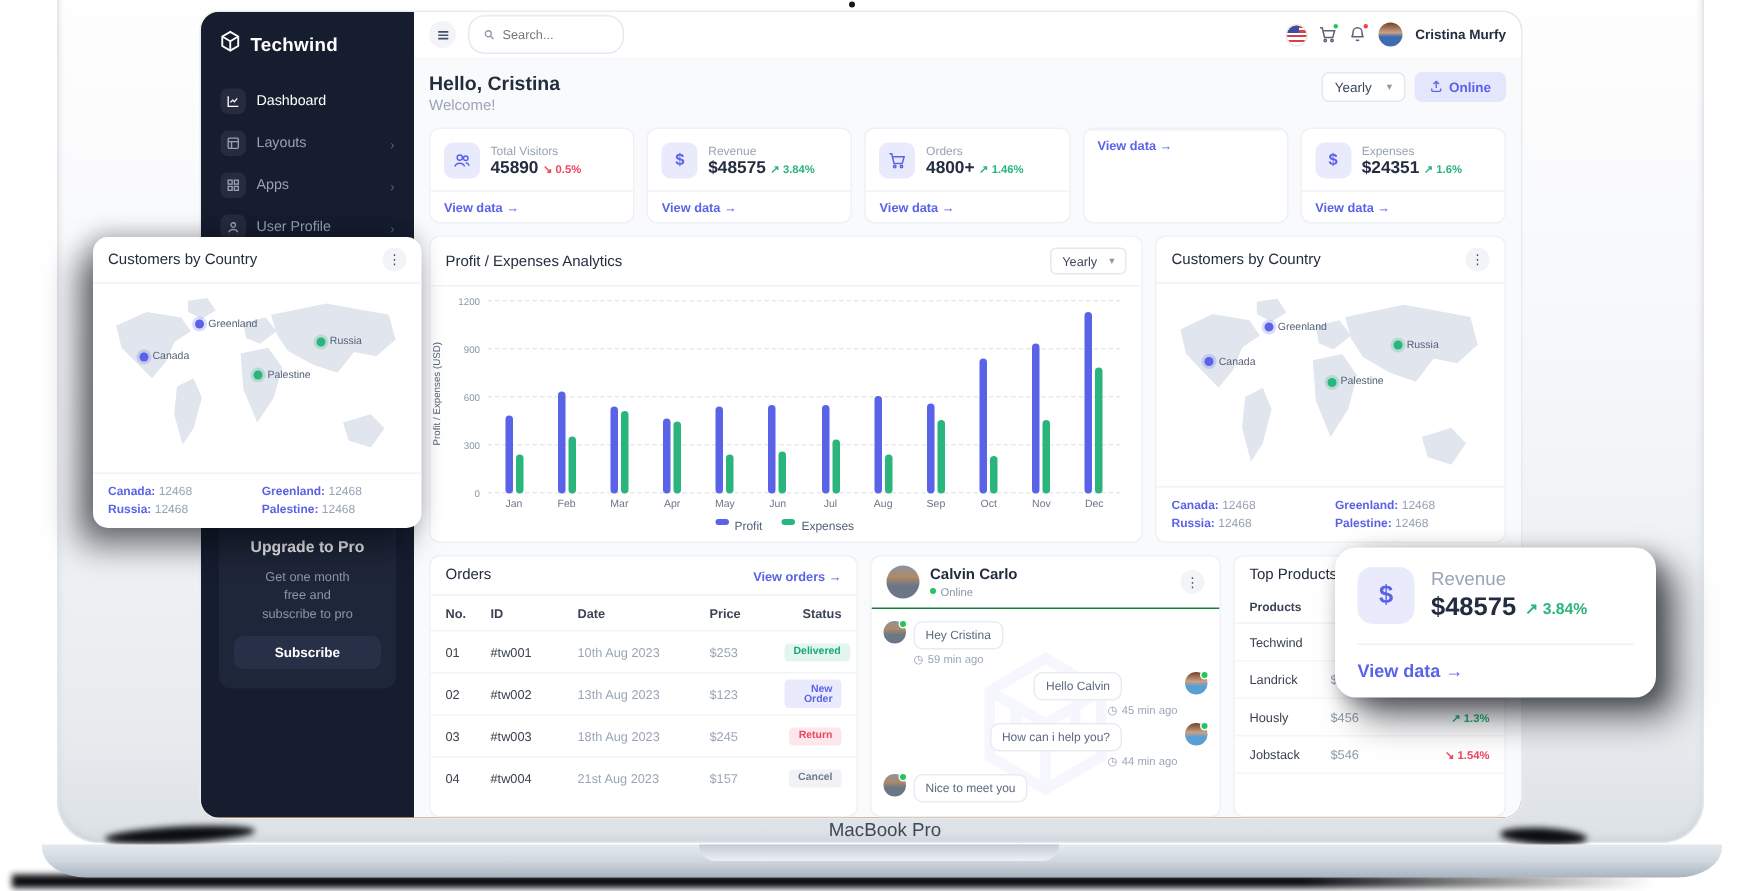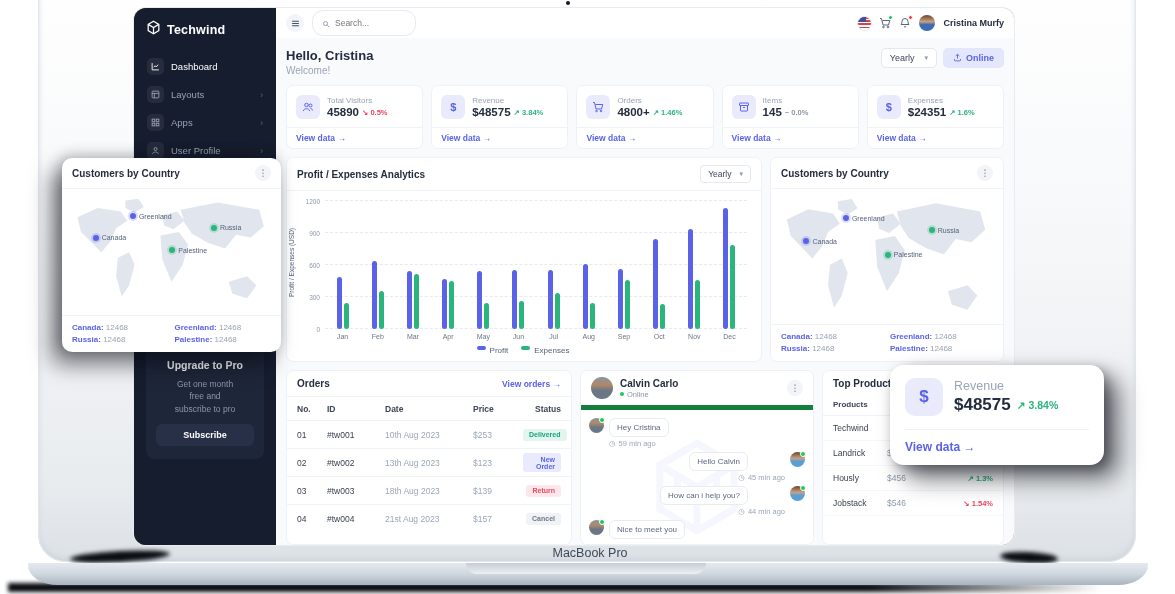--- a/index.html
+++ b/index.html
@@ -400,22 +400,6 @@
           <div class="stat-foot">View data →</div>
         </div>
         <div class="stat-card">
-          <div class="stat-top">
-            <span class="stat-icon">
-                <svg width="12" height="12" viewBox="0 0 24 24" fill="none" stroke="currentColor" stroke-width="2">
-                  <rect x="3" y="4" width="18" height="5" rx="1"></rect>
-                  <rect x="5" y="9" width="14" height="11" rx="1"></rect>
-                  <path d="M10 13h4"></path>
-                </svg>
-              </span>
-            <div>
-              <div class="stat-label">Items</div>
-              <div class="stat-value">
-                  <span>145</span>
-                <span class="trend flat"><span>~</span> <span>0.0%</span></span>
-                </div>
-            </div>
-          </div>
           <div class="stat-foot">View data →</div>
         </div>
         <div class="stat-card">

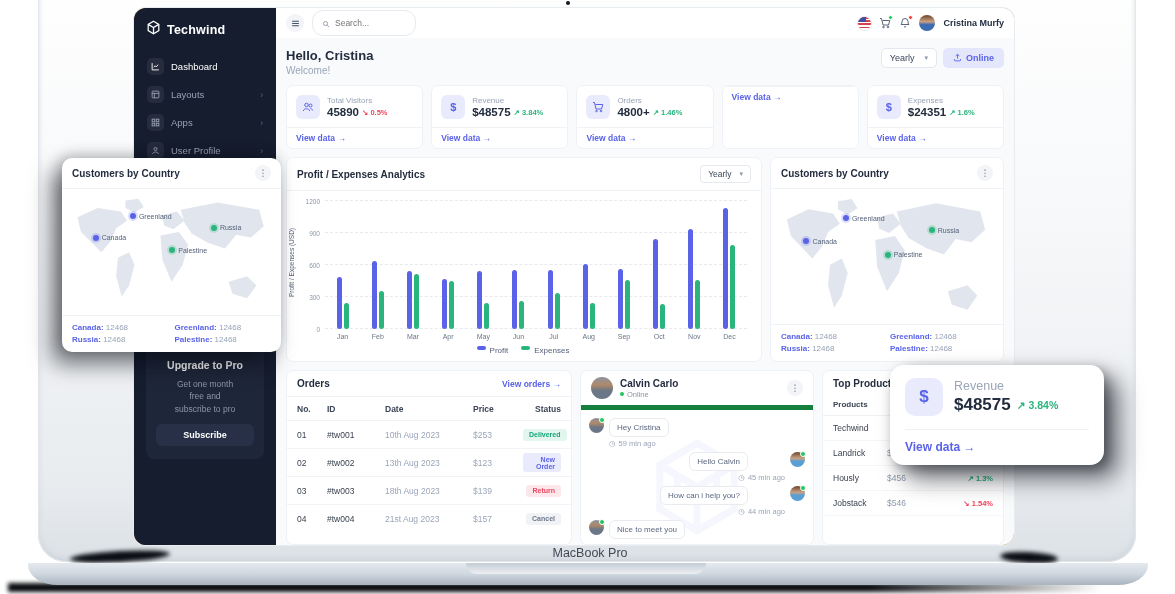--- a/index.html
+++ b/index.html
@@ -100,7 +100,7 @@
   .card { background:#fff; border:1px solid #eef1f5; border-radius:7px; overflow:hidden; }
   .card-head { display:flex; align-items:center; justify-content:space-between; padding:7px 10px;
     border-bottom:1px solid #f0f2f6; }
-  .card-title { font-size:10px; font-weight:bold; color:#232d3f; }
+  .card-title { font-size:10px; font-weight:normal; color:#232d3f; }
   .mini-select { border:1px solid #e5e8ee; border-radius:4px; padding:3px 7px; font-size:8.5px;
     color:#3c475c; display:flex; align-items:center; gap:8px; background:#fff; cursor:pointer; }
   .kebab { width:16px; height:16px; border-radius:50%; background:#f2f4f7; color:#4c566a; border:none;

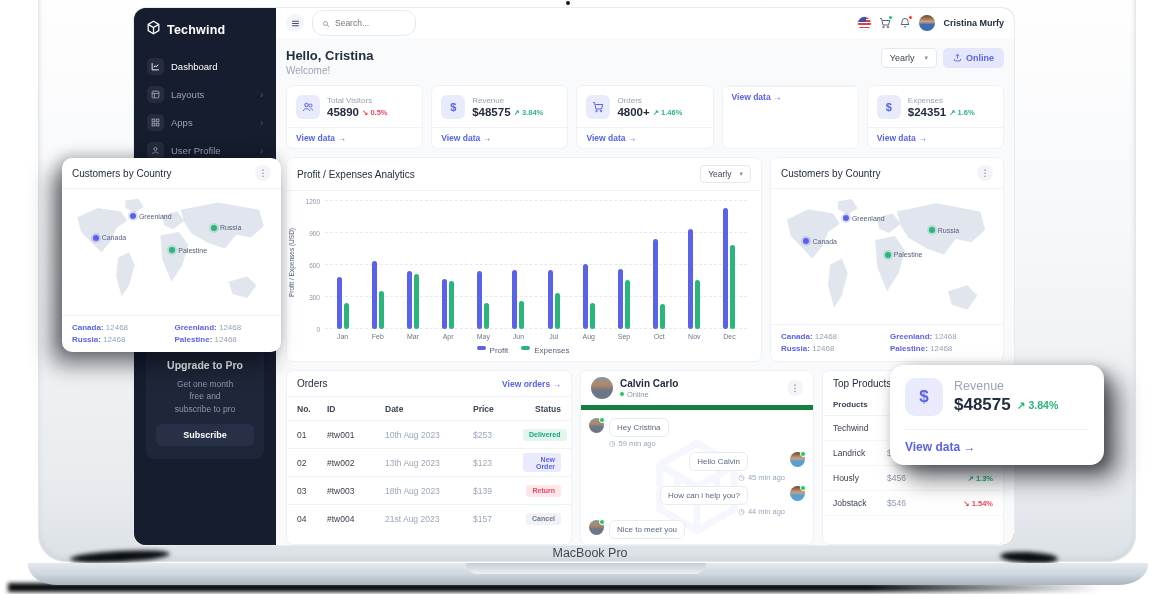--- a/index.html
+++ b/index.html
@@ -154,7 +154,7 @@
   .badge-cancel { background:#f0f2f5; color:#6e7a8c; }
 
   
-  .chat-head { display:flex; align-items:center; gap:7px; padding:6px 10px; border-bottom:5px solid #15803d; }
+  .chat-head { display:flex; align-items:center; gap:7px; padding:6px 10px; border-bottom:1px solid #15803d; }
   .chat-avatar { width:22px; height:22px; border-radius:50%;
     background:linear-gradient(180deg,#8a93a0 0%,#b08968 35%,#6b7686 62%); }
   .chat-name { font-size:10px; font-weight:bold; color:#232d3f; }

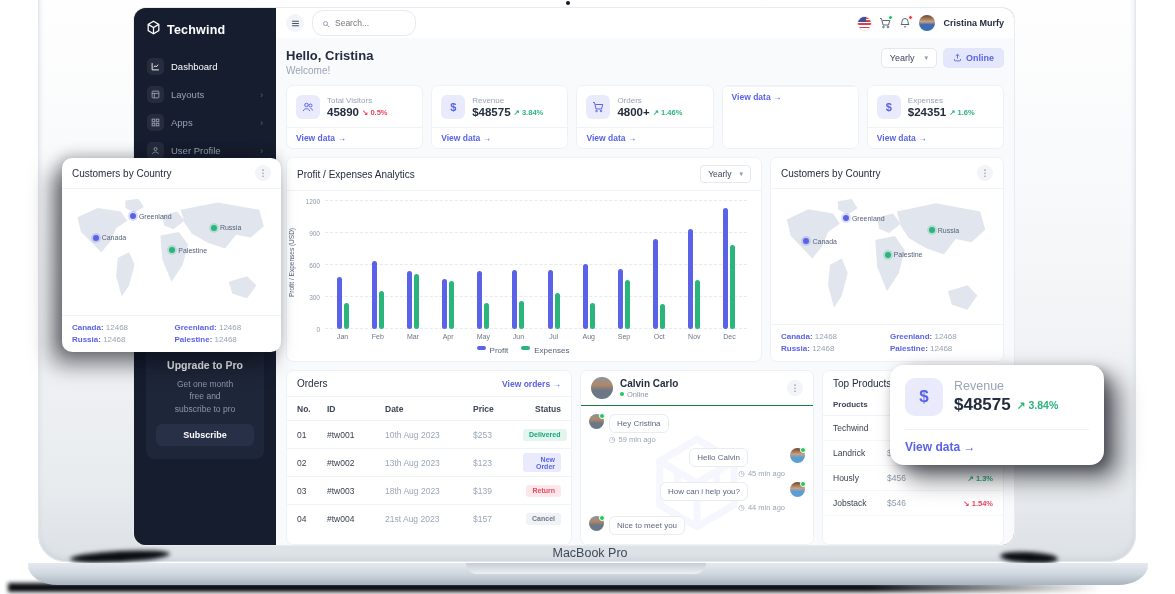--- a/index.html
+++ b/index.html
@@ -597,7 +597,7 @@
             <span class="cell-dark">03</span>
               <span class="cell-dark">#tw003</span>
               <span class="cell-muted">18th Aug 2023</span>
-              <span class="cell-muted">$139</span>
+              <span class="cell-muted">$245</span>
               <span class="right"><span class="badge badge-return">Return</span></span>
           </div>
           <div class="table-row">

